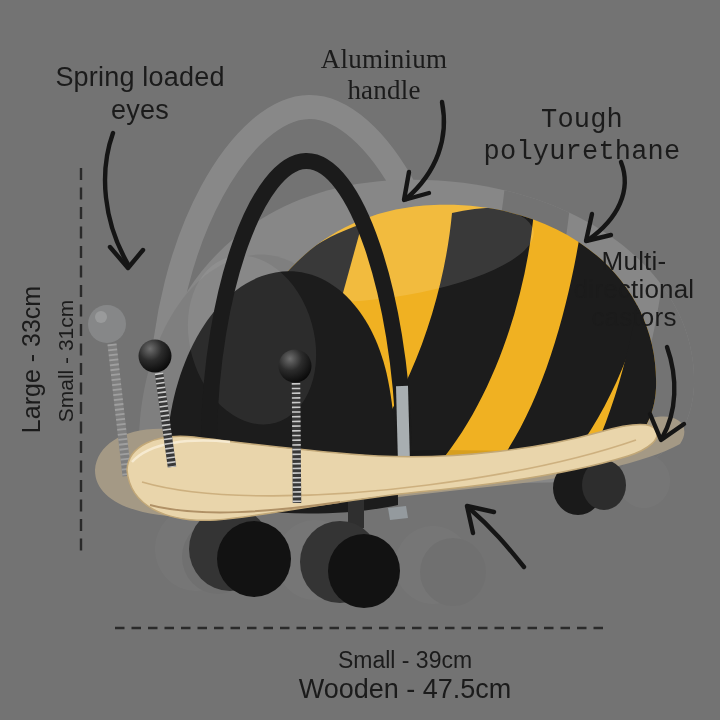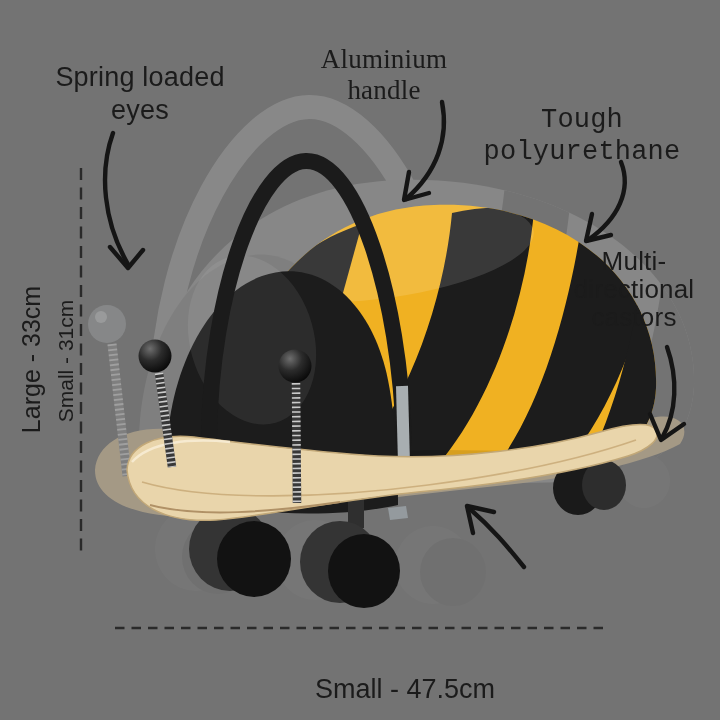--- a/index.html
+++ b/index.html
@@ -165,6 +165,7 @@
 
   <div class="dim" id="dim-h-large">Large - 33cm</div>
   <div class="dim" id="dim-h-small">Small - 31cm</div>
+  <div class="dim" id="dim-l-small">Small - 39cm</div>
   <div class="dim" id="dim-l-large">Small - 47.5cm</div>
 
 </div>

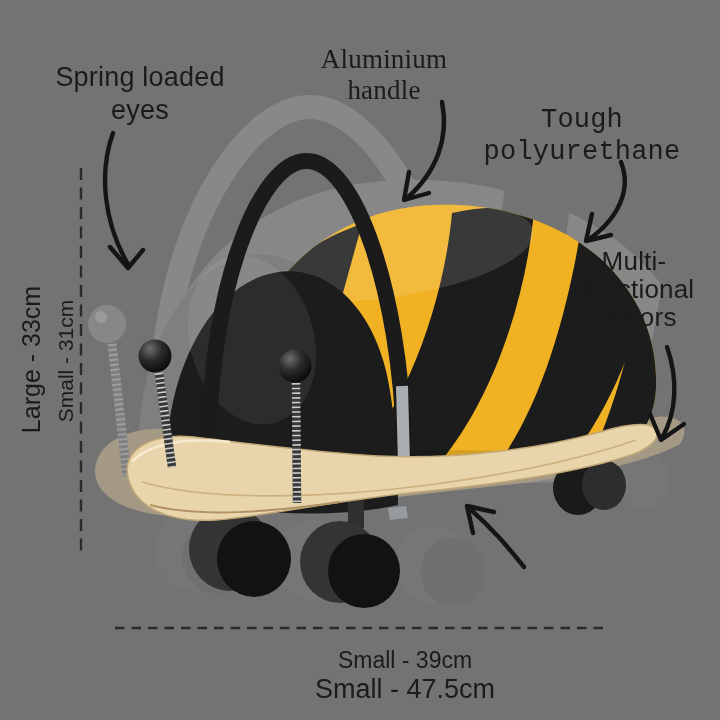--- a/index.html
+++ b/index.html
@@ -166,7 +166,7 @@
   <div class="dim" id="dim-h-large">Large - 33cm</div>
   <div class="dim" id="dim-h-small">Small - 31cm</div>
   <div class="dim" id="dim-l-small">Small - 39cm</div>
-  <div class="dim" id="dim-l-large">Small - 47.5cm</div>
+  <div class="dim" id="dim-l-large">Wooden - 47.5cm</div>
 
 </div>
 

